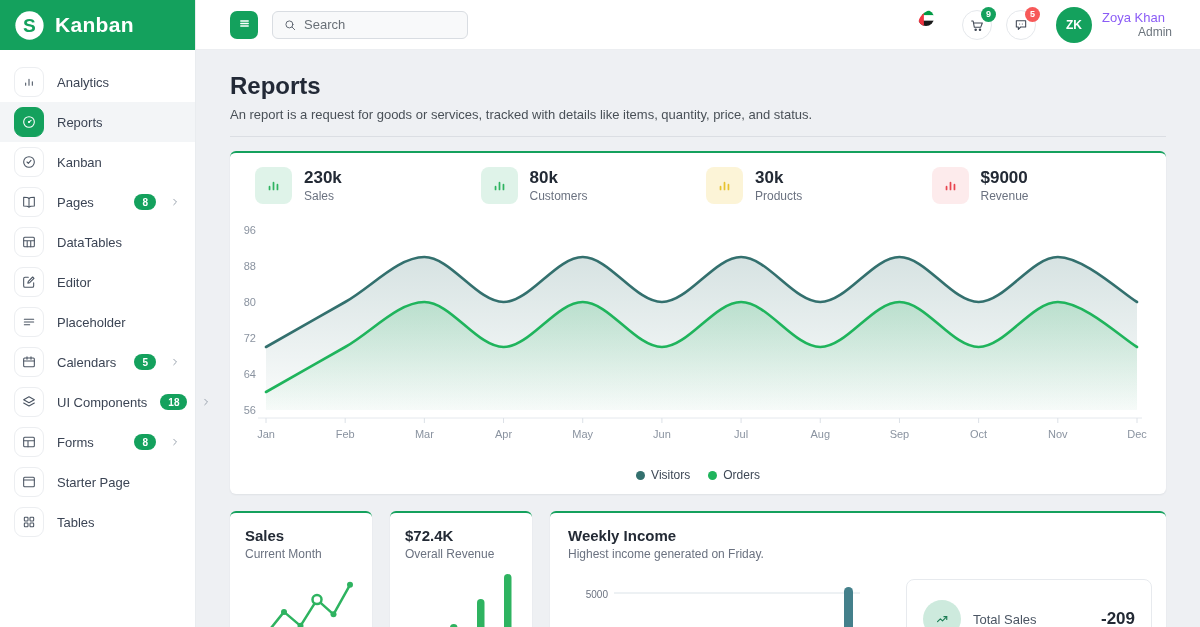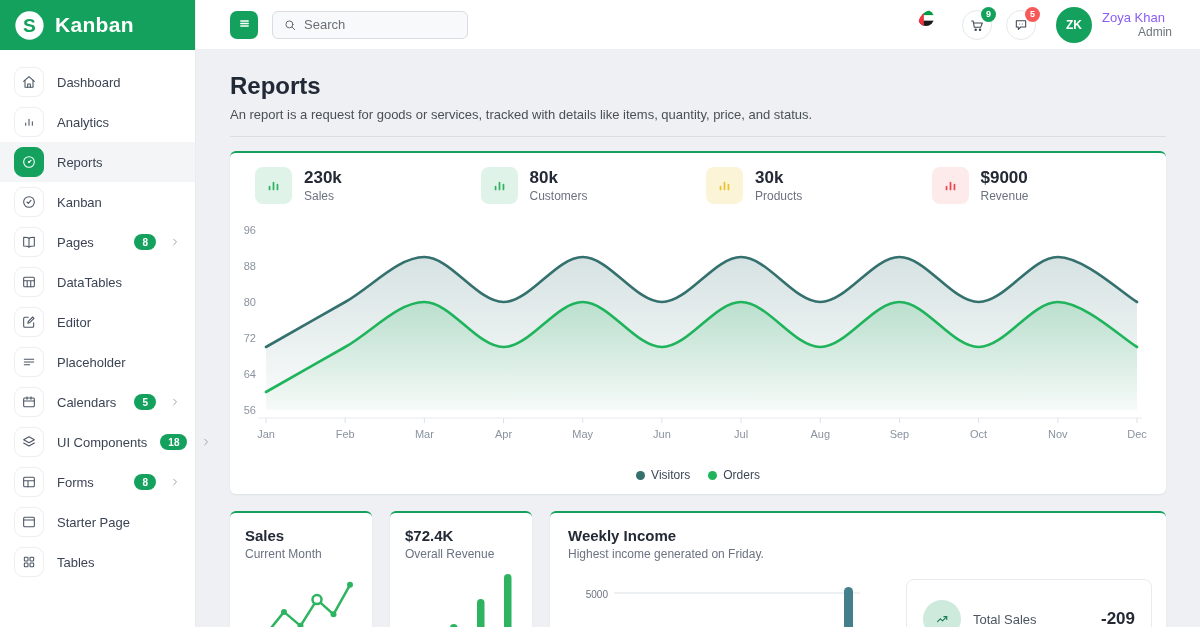--- a/index.html
+++ b/index.html
@@ -102,16 +102,6 @@
     <span class="brand-name">Kanban</span>
   </div>
   <nav class="side-nav">
-      <div class="nav-item">
-    <span class="nav-ic">
-          <svg viewBox="0 0 24 24" fill="none" stroke="currentColor" stroke-width="1.6" stroke-linecap="round" stroke-linejoin="round">
-            <path d="M4 11l8-7 8 7"></path>
-            <path d="M6 9.5V20h12V9.5"></path>
-            <path d="M10 20v-5h4v5"></path>
-          </svg>
-        </span>
-    <span class="nav-label">Dashboard</span>
-  </div>
       <div class="nav-item">
     <span class="nav-ic">
           <svg viewBox="0 0 24 24" fill="none" stroke="currentColor" stroke-width="1.6" stroke-linecap="round" stroke-linejoin="round">

